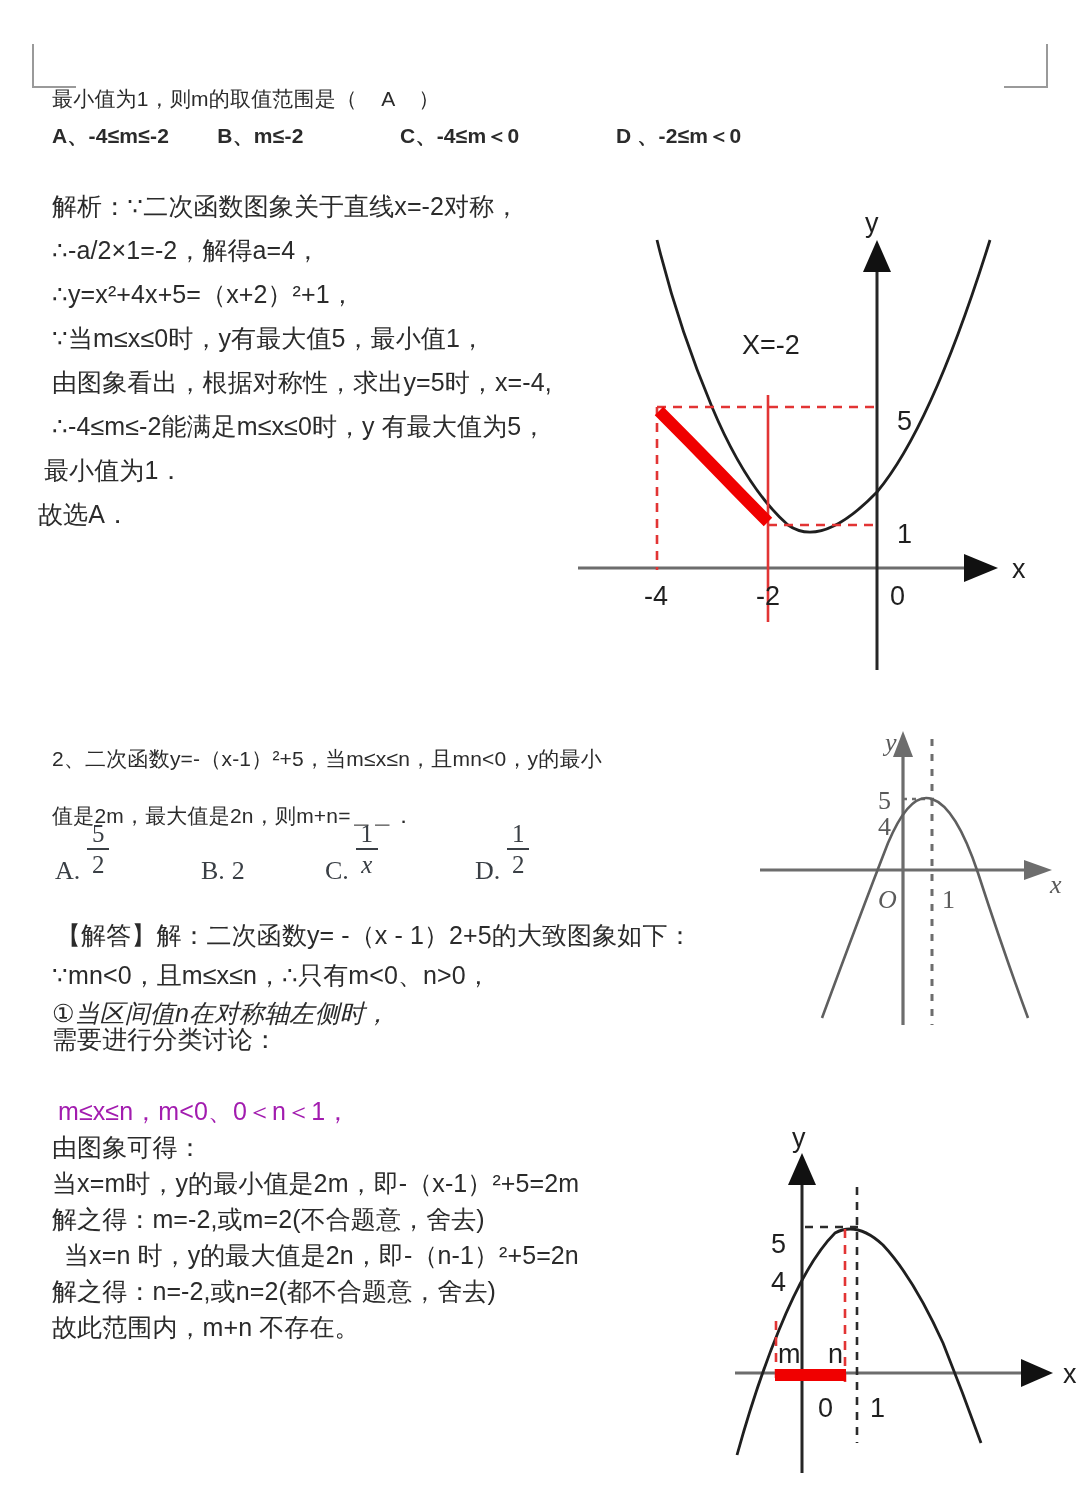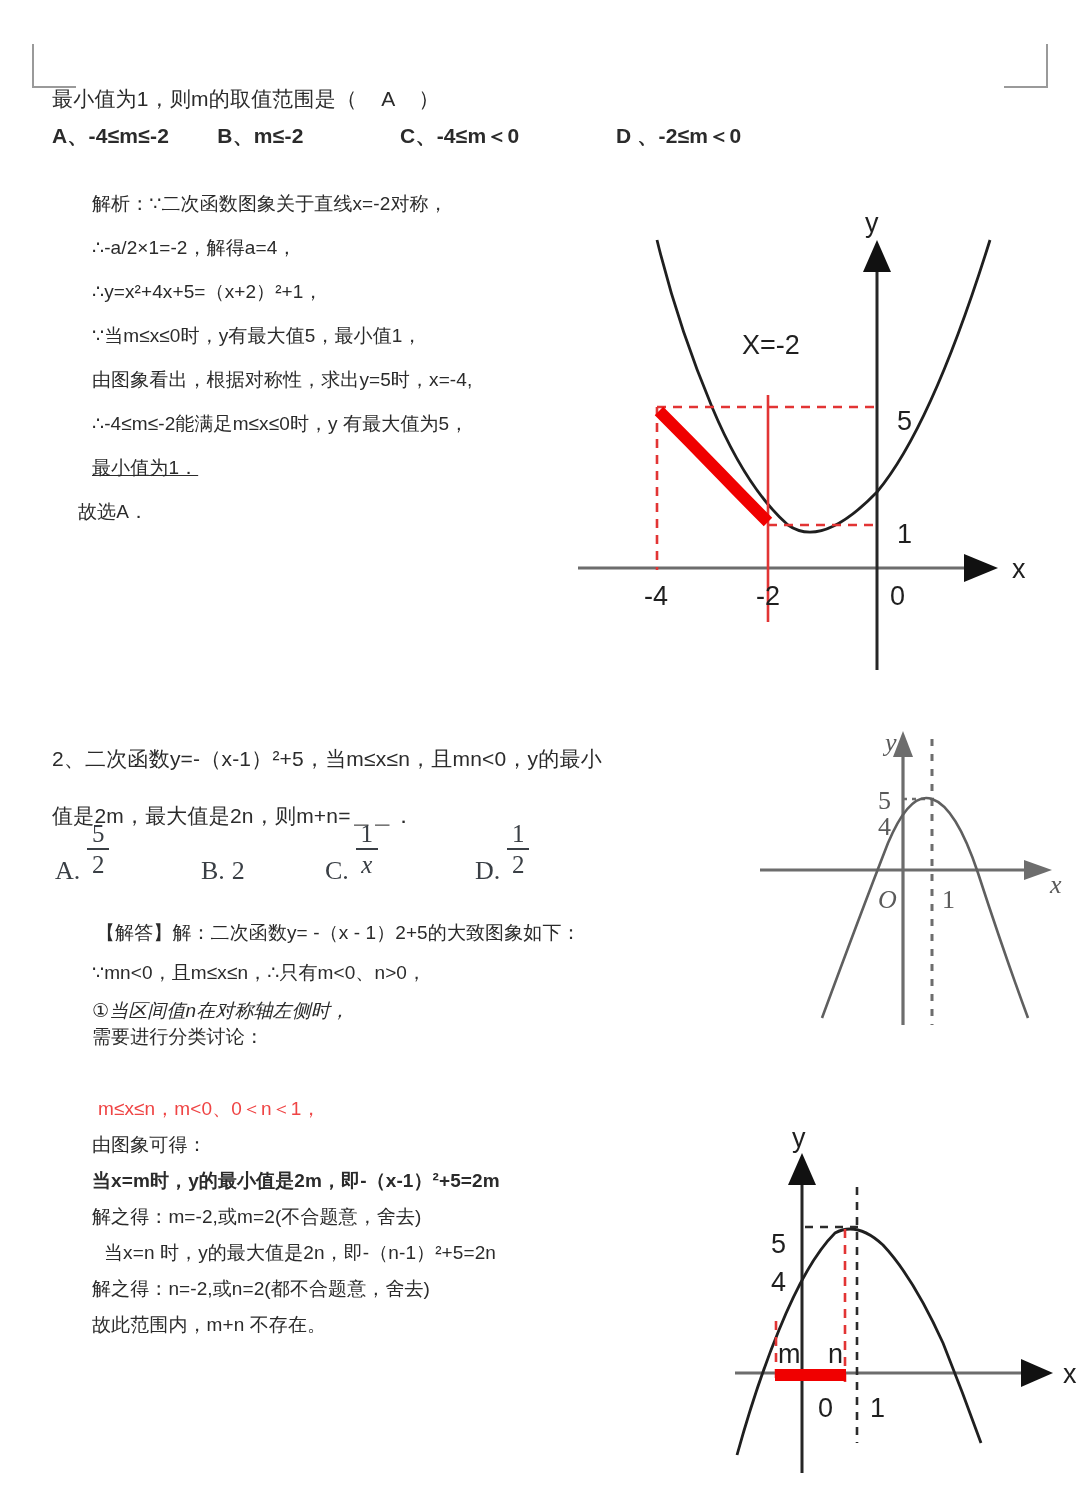--- a/index.html
+++ b/index.html
@@ -47,9 +47,8 @@
     letter-spacing: .2px;
   }
   .sol-line {
-    font-size: 19px;
+    font-size: 25px;
     letter-spacing: .1px;
-    margin-left: 40px;
   }
   .red {
     color: #ef4444;

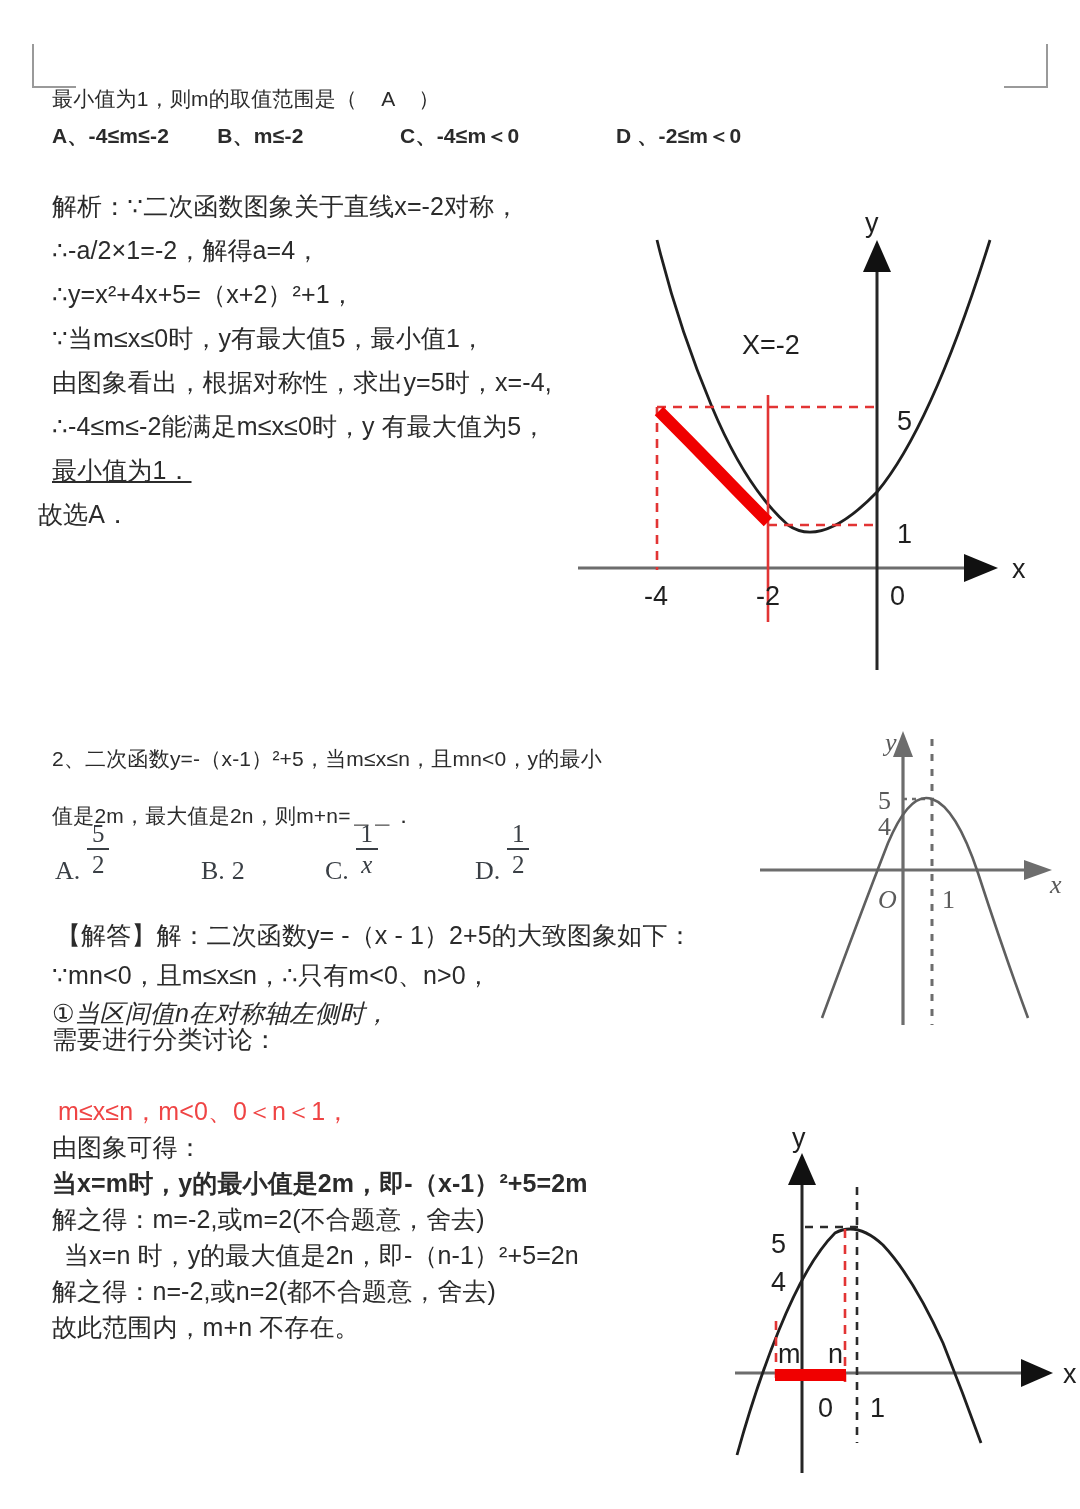--- a/index.html
+++ b/index.html
@@ -147,7 +147,7 @@
 <div class="txt sol-line" style="left:52px; top:326px;">∵当m≤x≤0时，y有最大值5，最小值1，</div>
 <div class="txt sol-line" style="left:52px; top:370px;">由图象看出，根据对称性，求出y=5时，x=-4,</div>
 <div class="txt sol-line" style="left:52px; top:414px;">∴-4≤m≤-2能满足m≤x≤0时，y 有最大值为5，</div>
-<div class="txt sol-line" style="left:52px; top:458px;text-decoration:underline;">最小值为1．</div>
+<div class="txt sol-line" style="left:44px; top:458px;">最小值为1．</div>
 <div class="txt sol-line" style="left:38px; top:502px;">故选A．</div>
 
 <div class="fig" style="left:560px; top:230px;">

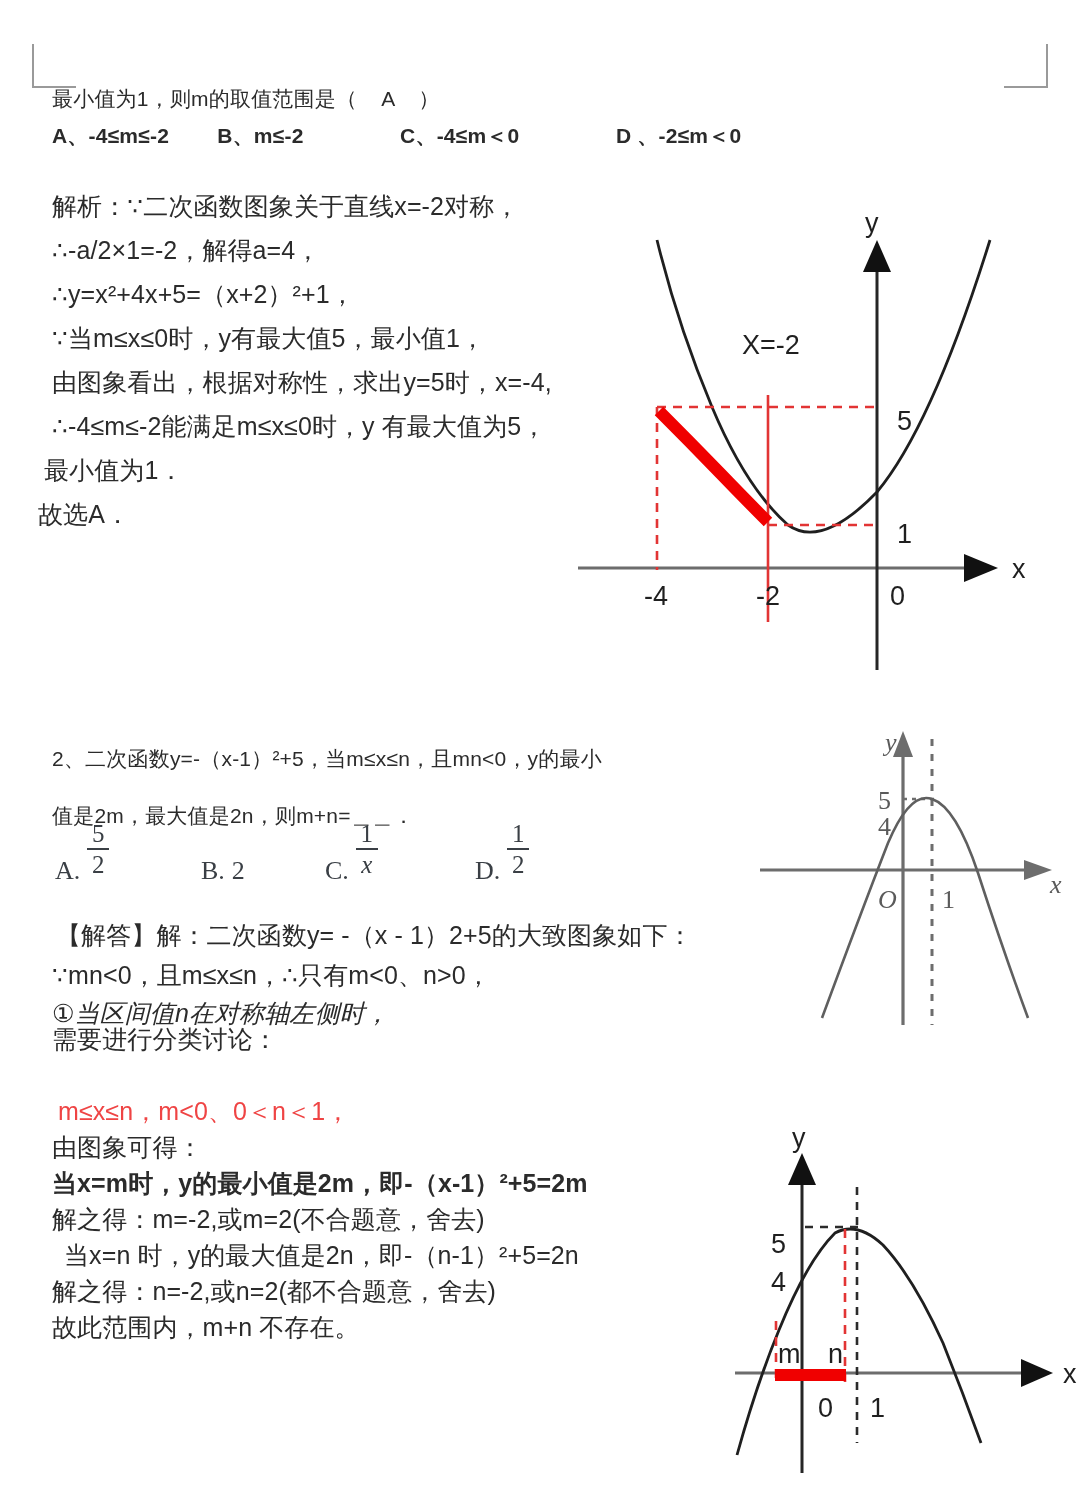--- a/index.html
+++ b/index.html
@@ -51,7 +51,7 @@
     letter-spacing: .1px;
   }
   .red {
-    color: #ef4444;
+    color: #a21caf;
   }
 
   

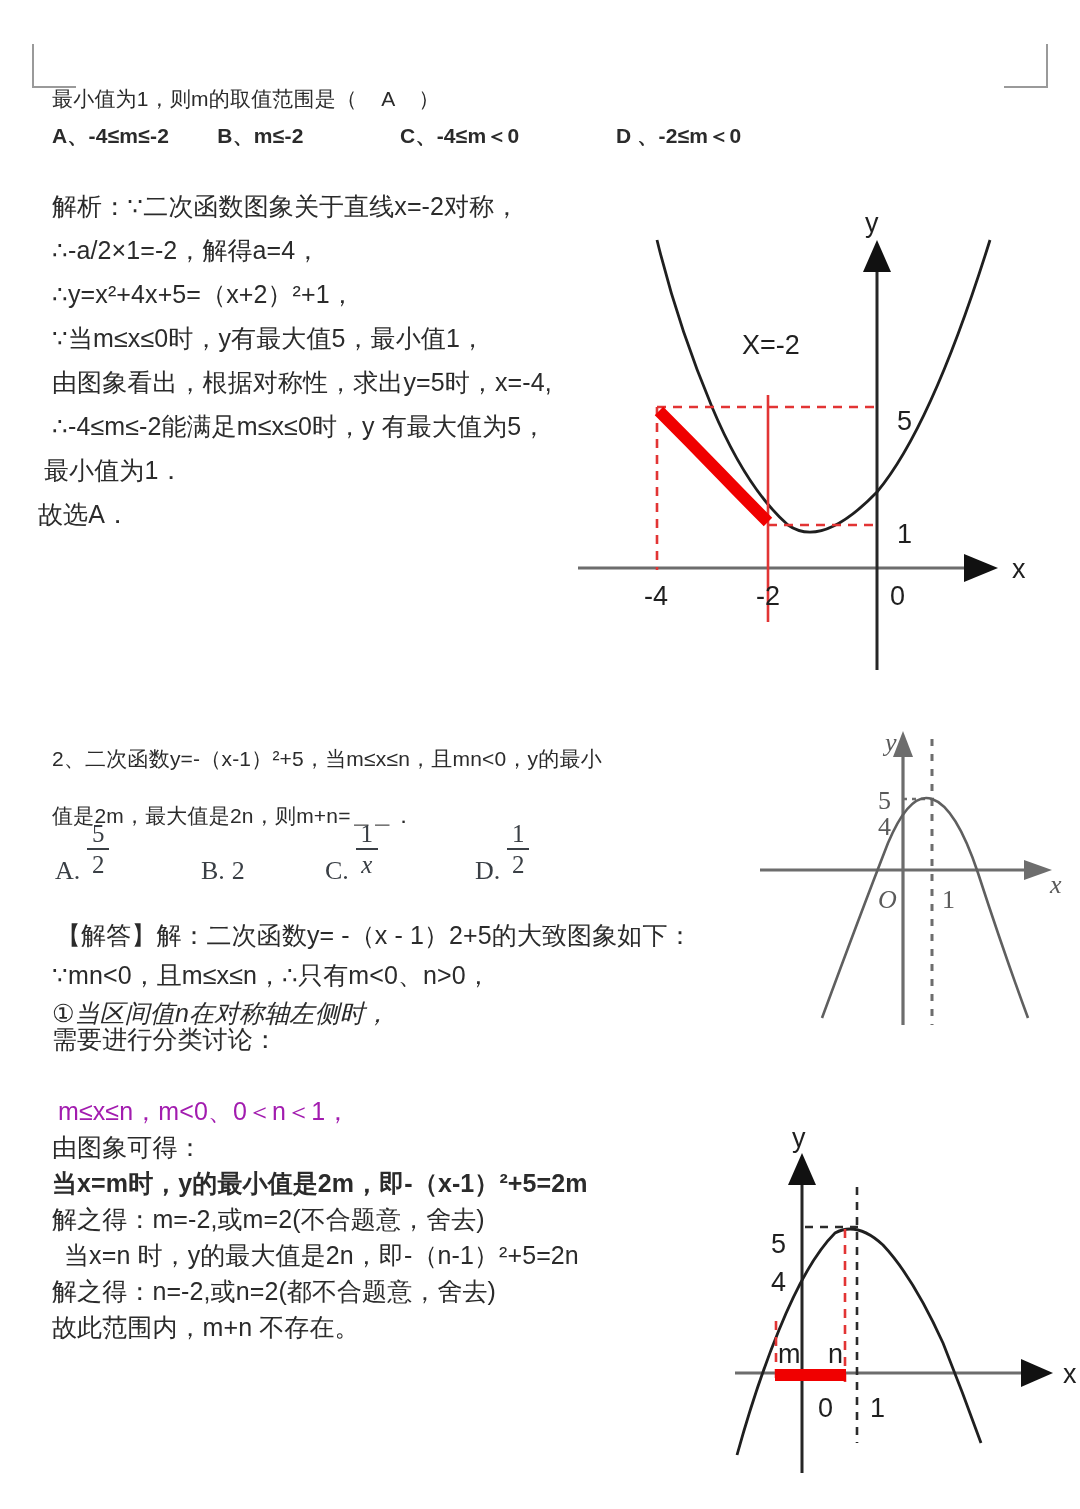--- a/index.html
+++ b/index.html
@@ -227,7 +227,7 @@
 <div class="txt sol-line" style="left:52px; top:1001px;font-style:italic;">①当区间值n在对称轴左侧时，</div>
 <div class="txt sol-line red" style="left:58px; top:1099px;">m≤x≤n，m&lt;0、0＜n＜1，</div>
 <div class="txt sol-line" style="left:52px; top:1135px;">由图象可得：</div>
-<div class="txt sol-line" style="left:52px; top:1171px;font-weight:bold;">当x=m时，y的最小值是2m，即-（x-1）²+5=2m</div>
+<div class="txt sol-line" style="left:52px; top:1171px;">当x=m时，y的最小值是2m，即-（x-1）²+5=2m</div>
 <div class="txt sol-line" style="left:52px; top:1207px;">解之得：m=-2,或m=2(不合题意，舍去)</div>
 <div class="txt sol-line" style="left:64px; top:1243px;">当x=n 时，y的最大值是2n，即-（n-1）²+5=2n</div>
 <div class="txt sol-line" style="left:52px; top:1279px;">解之得：n=-2,或n=2(都不合题意，舍去)</div>

